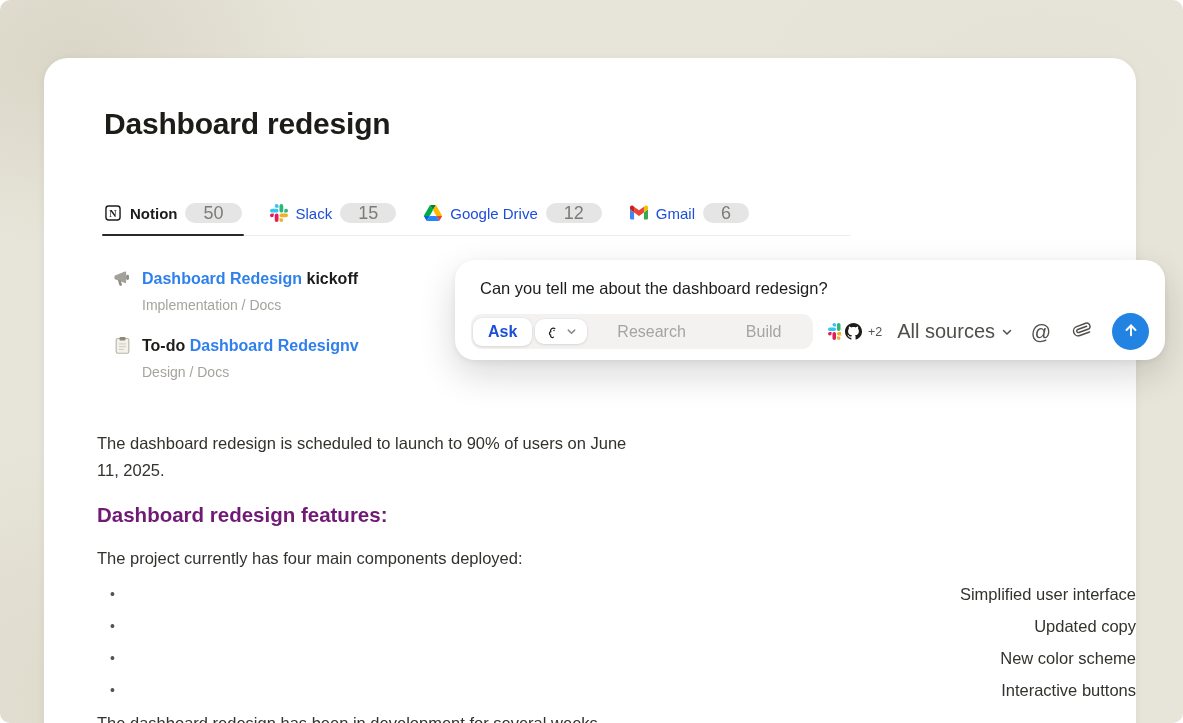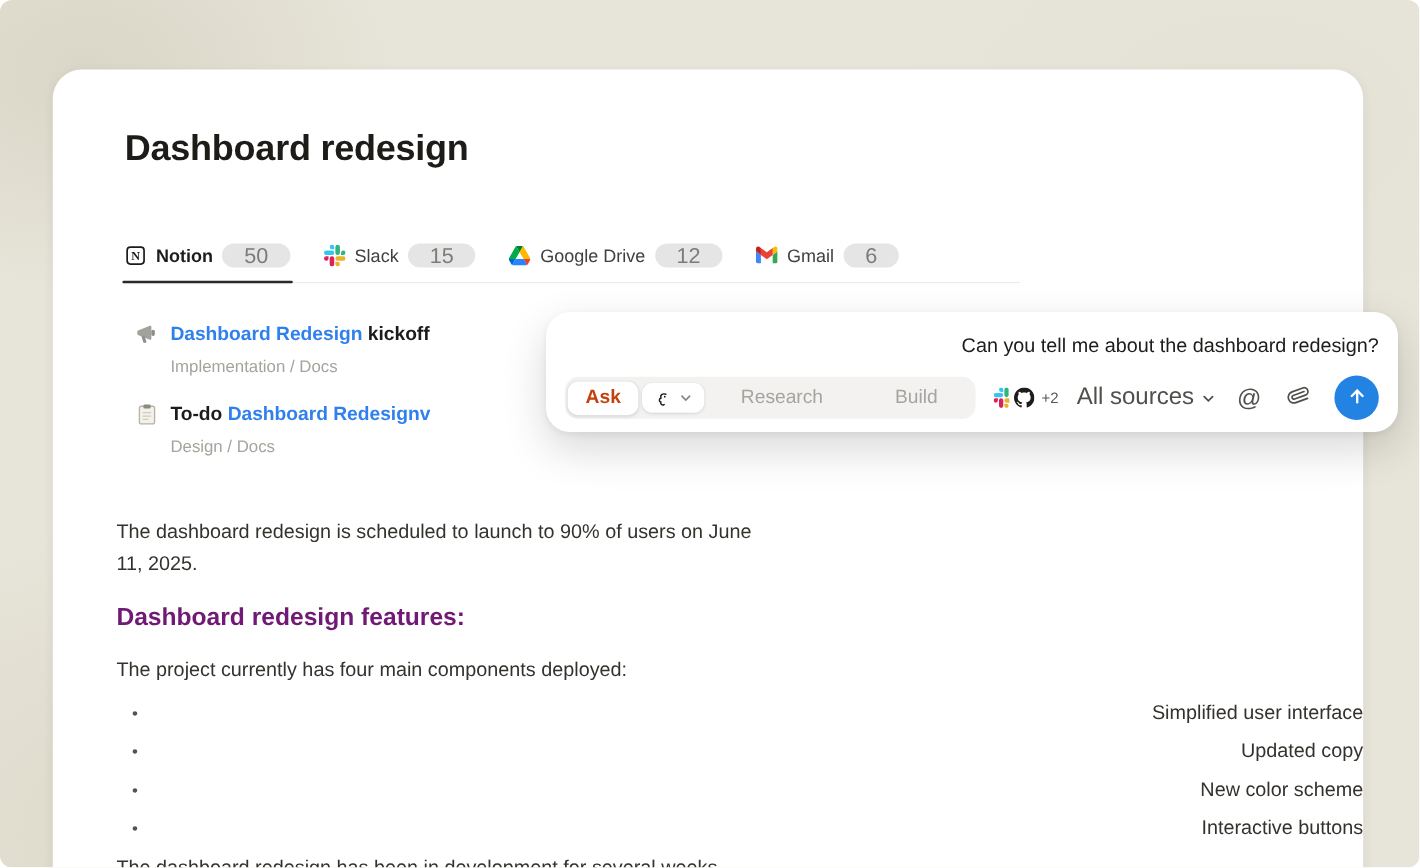--- a/index.html
+++ b/index.html
@@ -41,7 +41,7 @@
     padding:4px 2px 12px 2px; cursor:pointer;
     position:relative; font-size:15px; color:#8a8884;
   }
-  .tab .tab-label { color:#404040; }
+  .tab .tab-label { color:#1d4ed8; }
   .tab.active .tab-label { color:#1d1c1a; font-weight:700; }
   .tab.active::after {
     content:""; position:absolute; left:0; right:0; bottom:-1px;

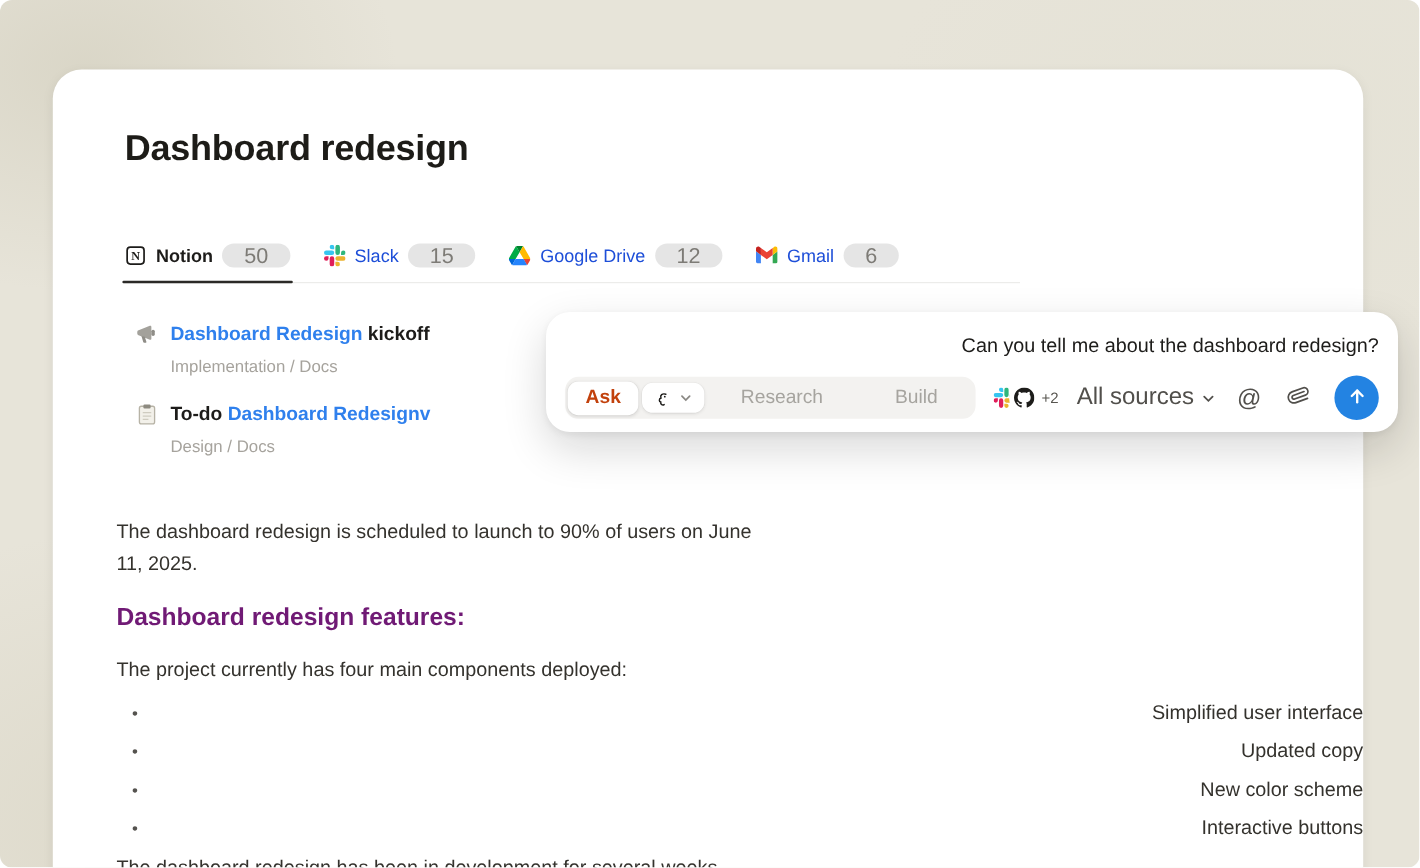--- a/index.html
+++ b/index.html
@@ -80,7 +80,7 @@
     box-shadow:0 14px 36px rgba(15,15,15,0.16), 0 2px 6px rgba(15,15,15,0.06);
     padding:16px 16px 14px 16px; z-index:5;
   }
-  .chat-query { font-size:16.5px; line-height:20px; color:#1d1c1a; margin:2px 0 0 9px;text-align:right; }
+  .chat-query { font-size:16.5px; line-height:20px; color:#1d1c1a; margin:2px 0 0 9px; }
   .chat-controls { display:flex; align-items:center; margin-top:15px; }
   .mode-group {
     display:flex; align-items:center; background:#f3f2f0;

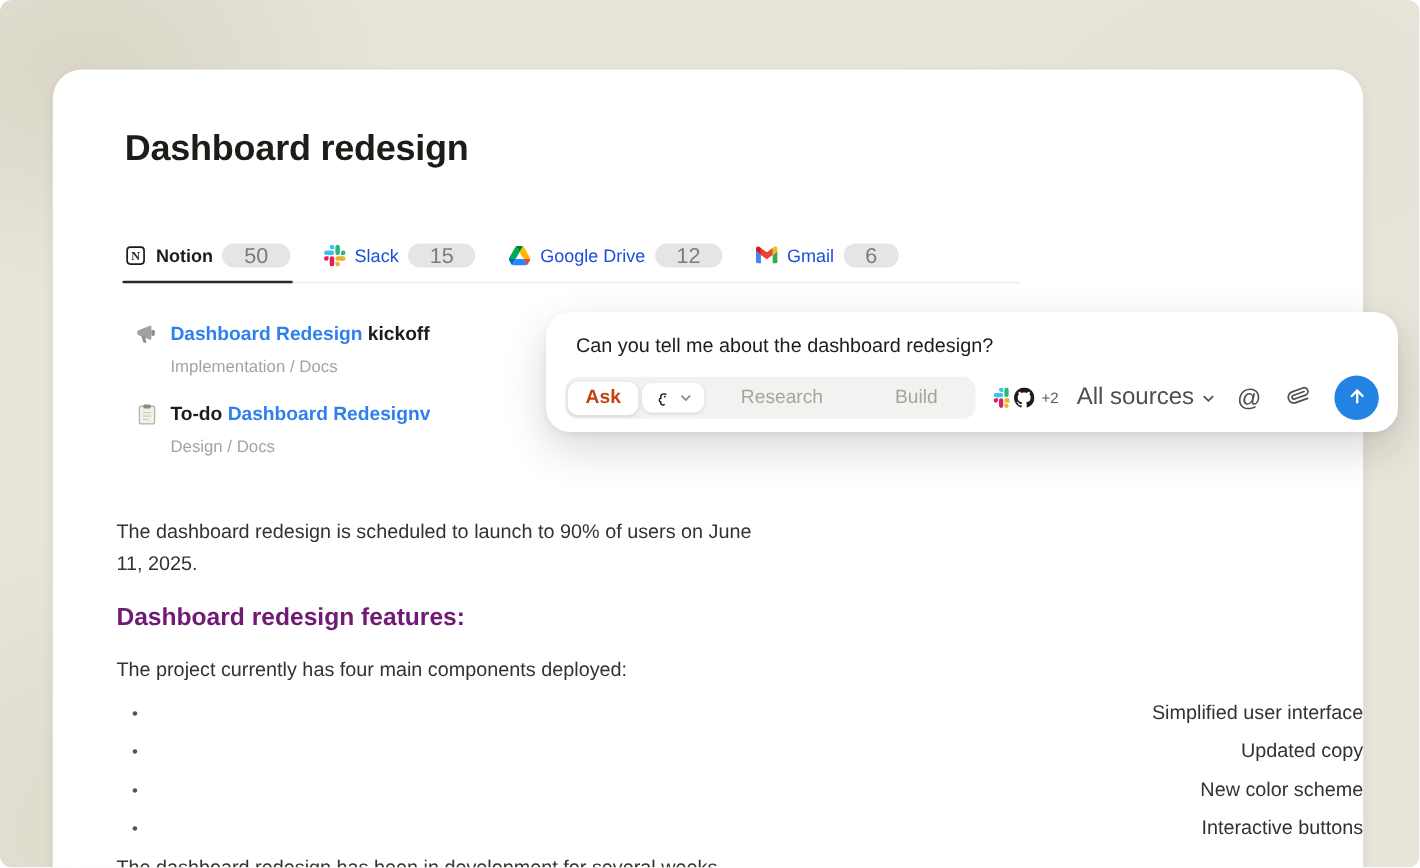--- a/index.html
+++ b/index.html
@@ -91,7 +91,7 @@
     border-radius:9px; padding:5px 15px; font-size:16px; cursor:pointer;
   }
   .mode-pill.selected {
-    background:#ffffff; font-weight:600; color:#c2410c;
+    background:#ffffff; font-weight:600; color:#1d4ed8;
     box-shadow:0 1px 3px rgba(0,0,0,0.10), 0 0 0 0.5px rgba(0,0,0,0.04);
   }
   .mode-pill.model {

